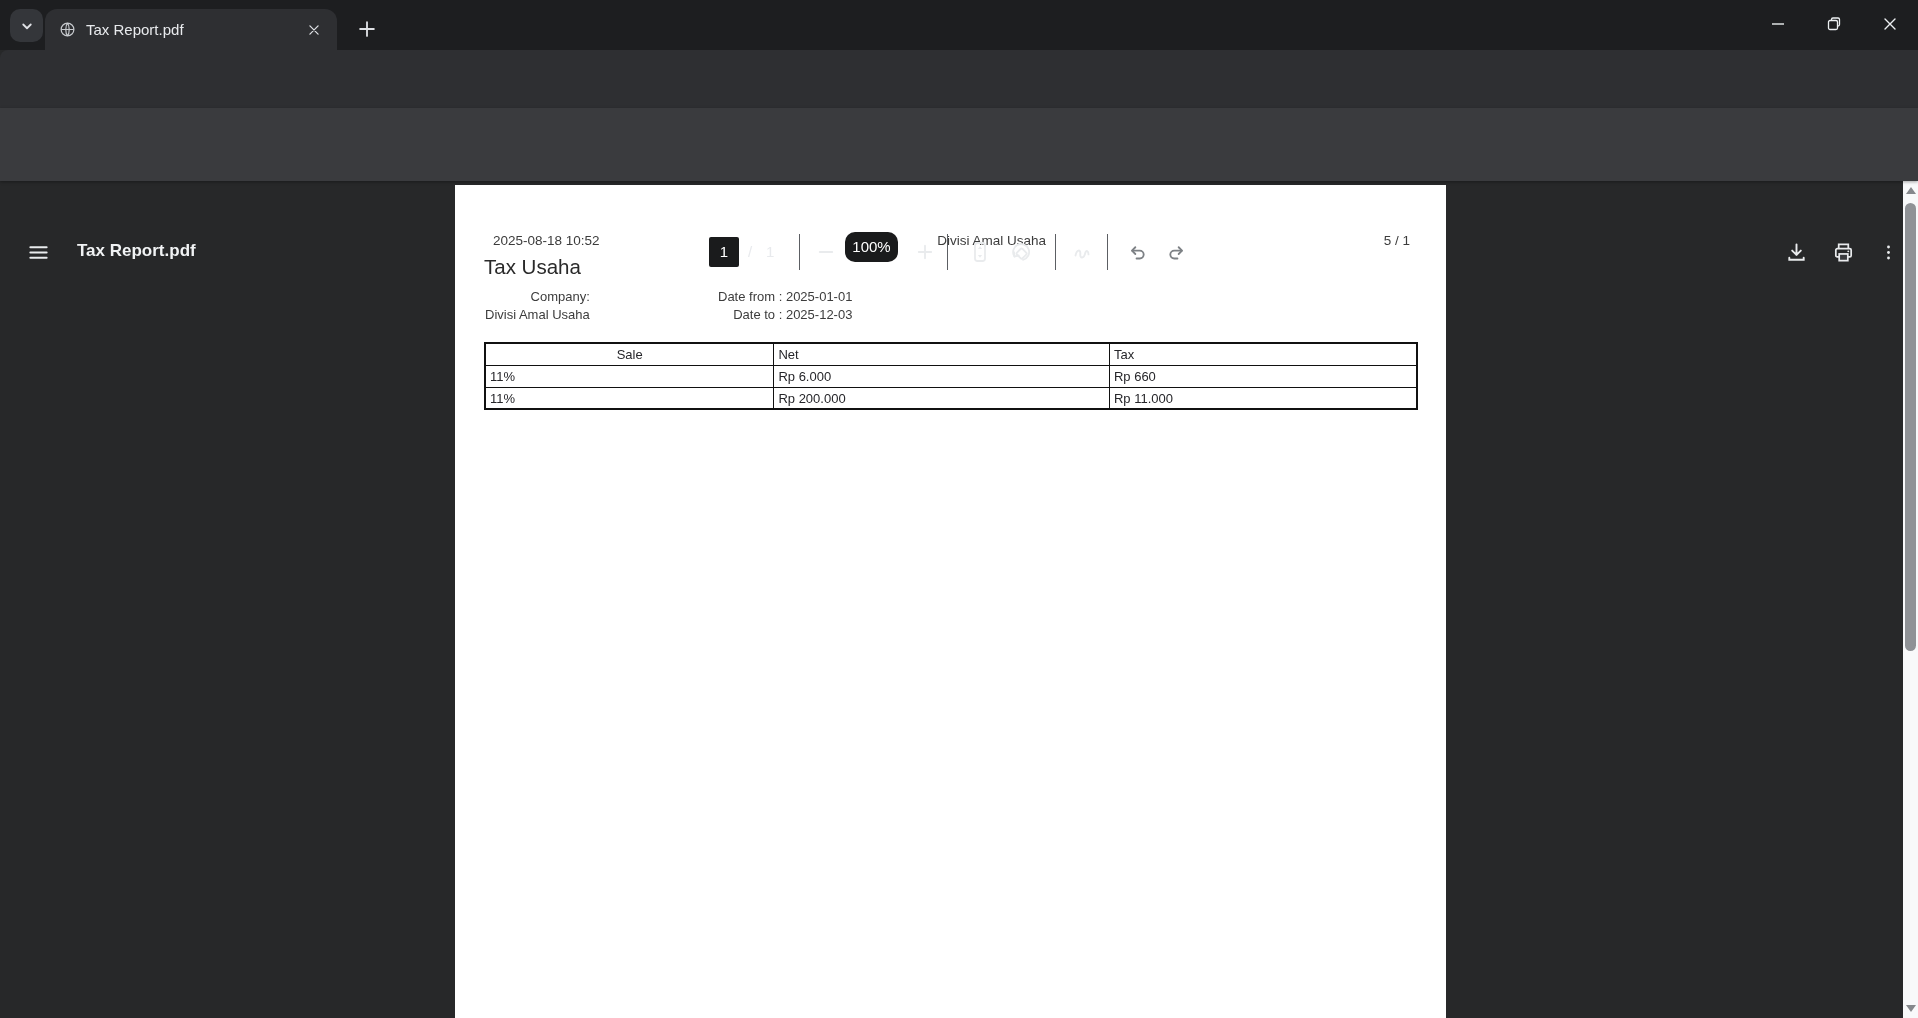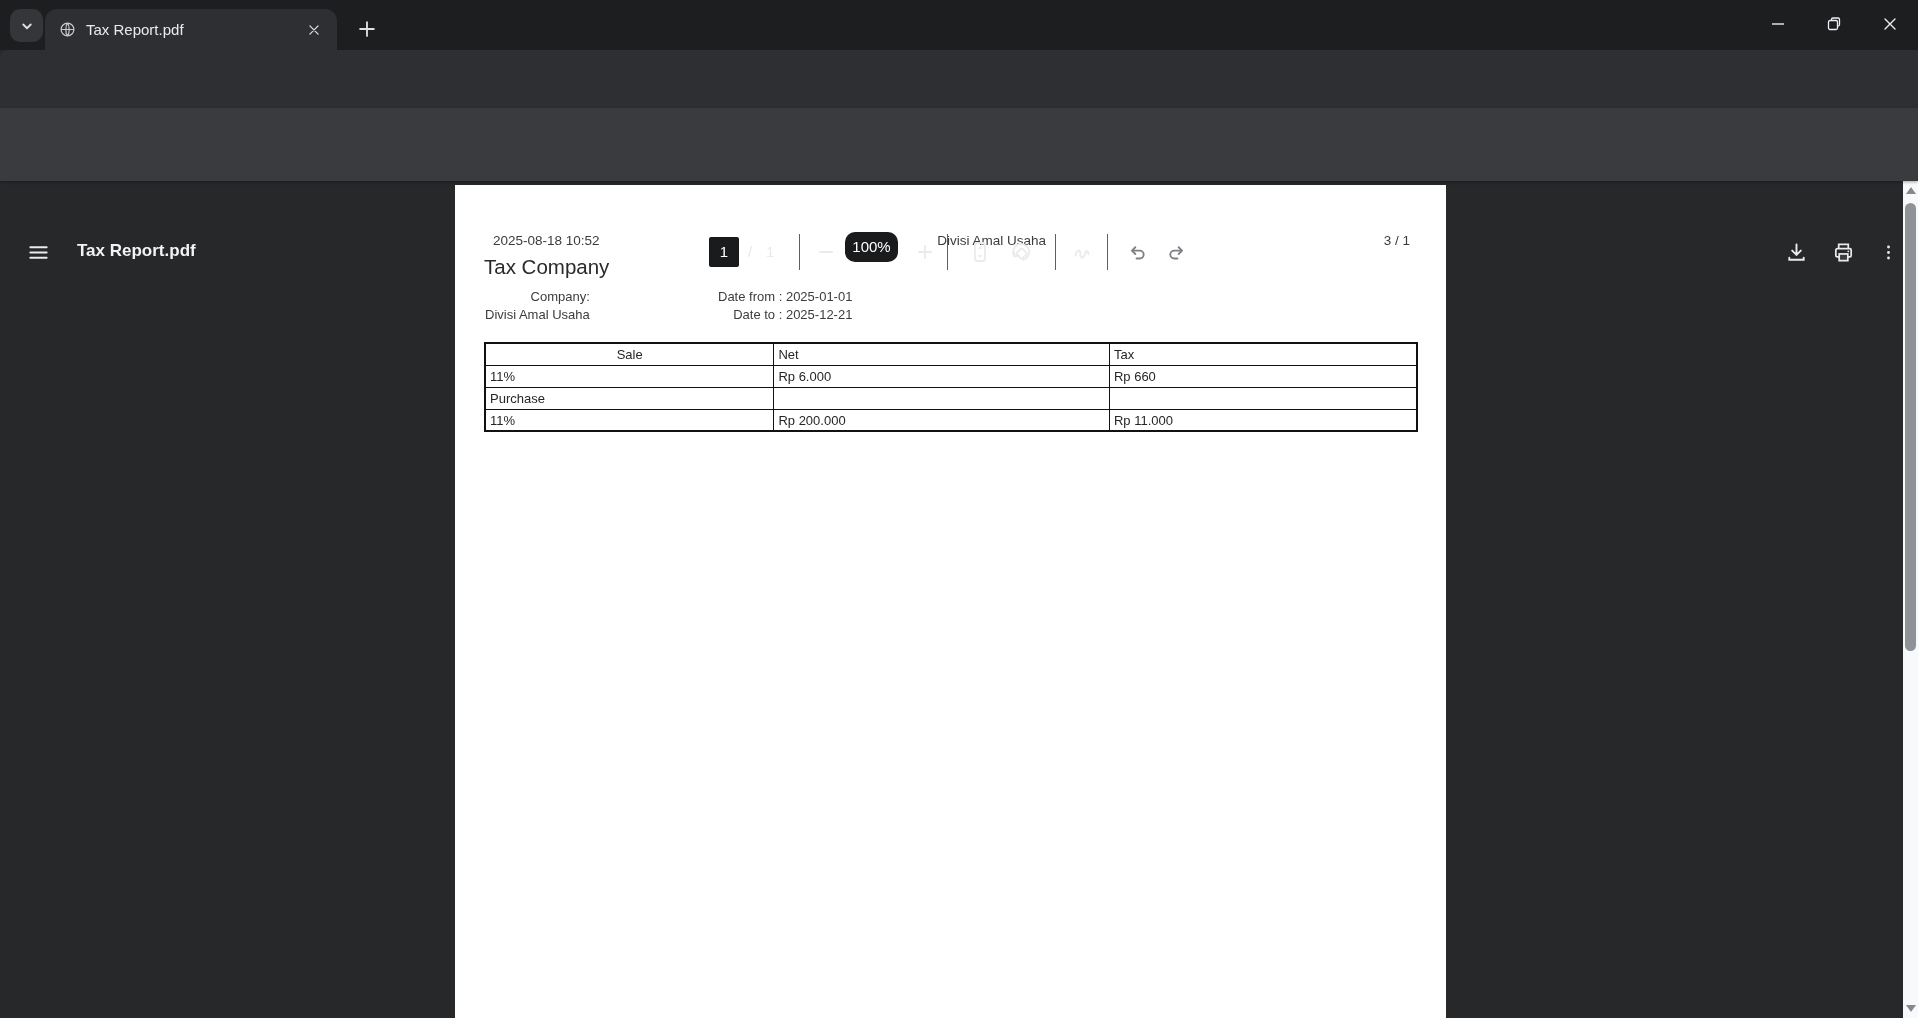--- a/index.html
+++ b/index.html
@@ -341,7 +341,7 @@
     <div class="doc-header">
       <span>2025-08-18 10:52</span>
       <span class="dh-c">Divisi Amal Usaha</span>
-      <span>3 / 1</span>
+      <span>5 / 1</span>
     </div>
 
     <div class="doc-title">Tax Company</div>

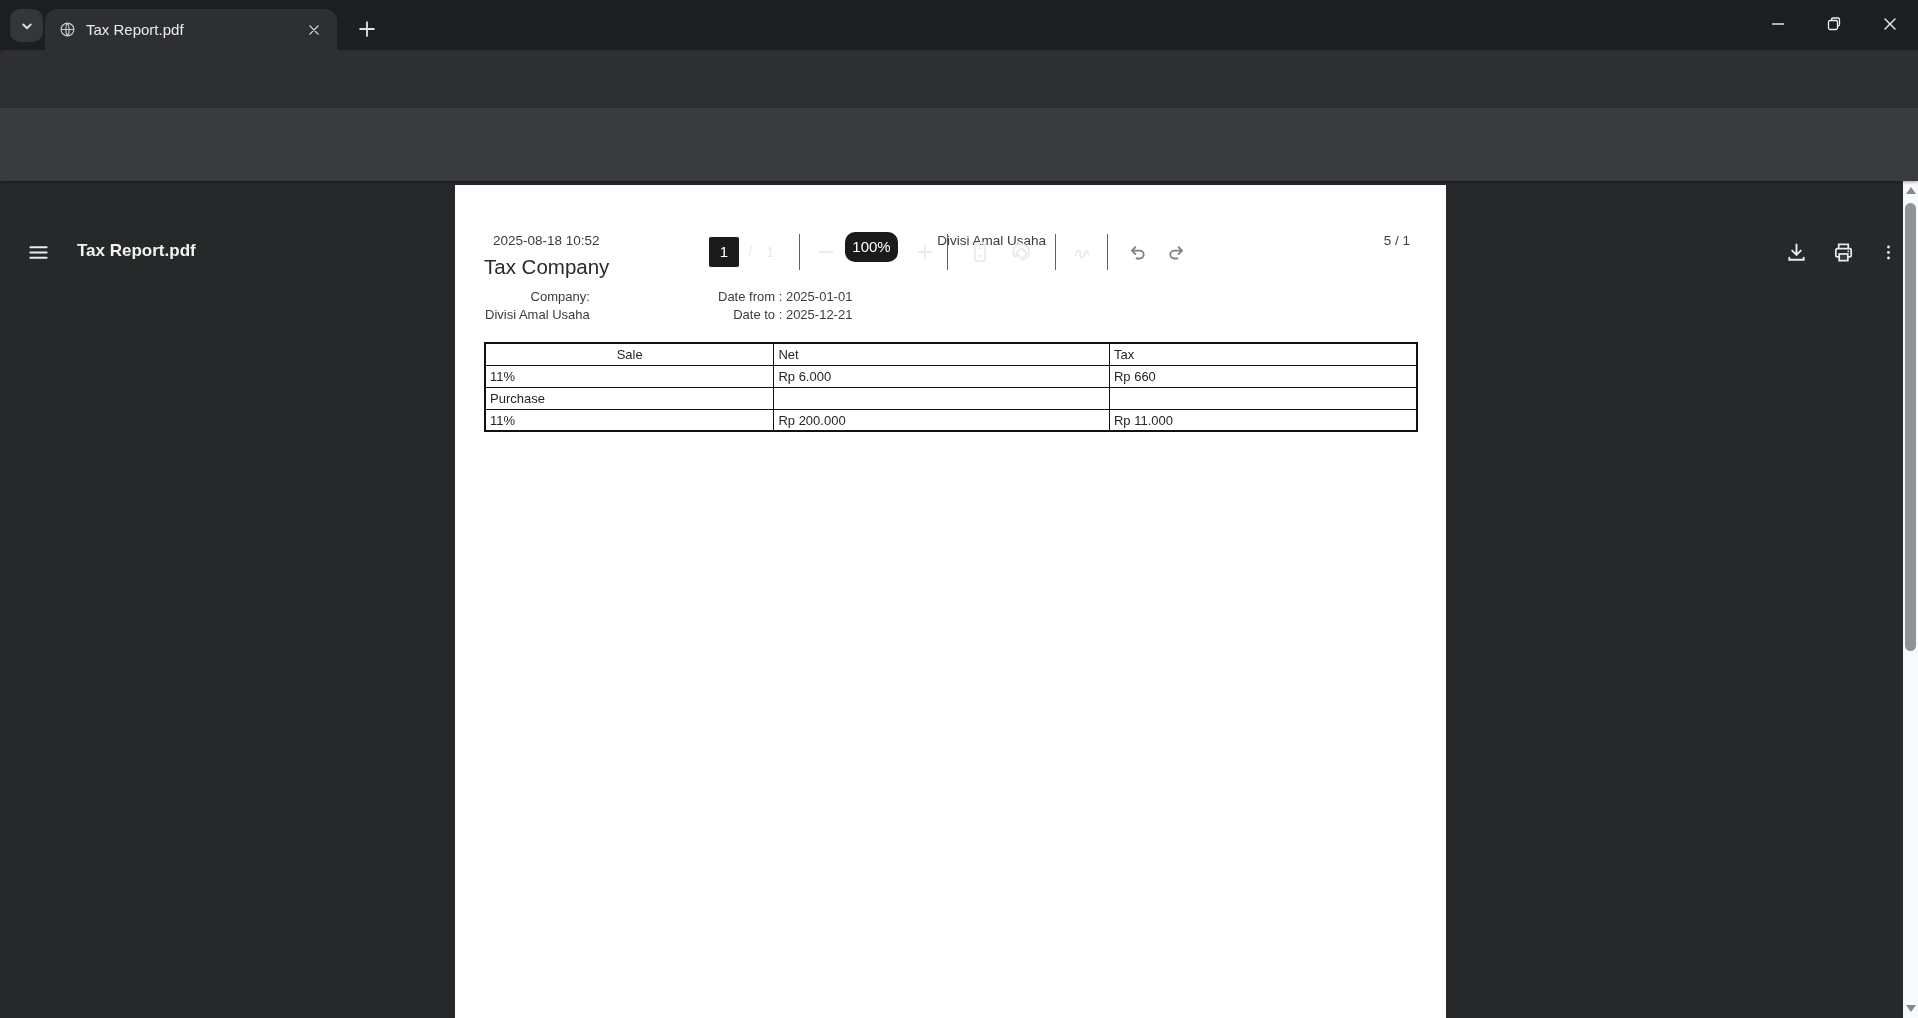--- a/index.html
+++ b/index.html
@@ -344,7 +344,7 @@
       <span>5 / 1</span>
     </div>
 
-    <div class="doc-title">Tax Company</div>
+    <div class="doc-title">Tax Usaha</div>
 
     <div class="meta meta-left">
       <div>Company:</div>

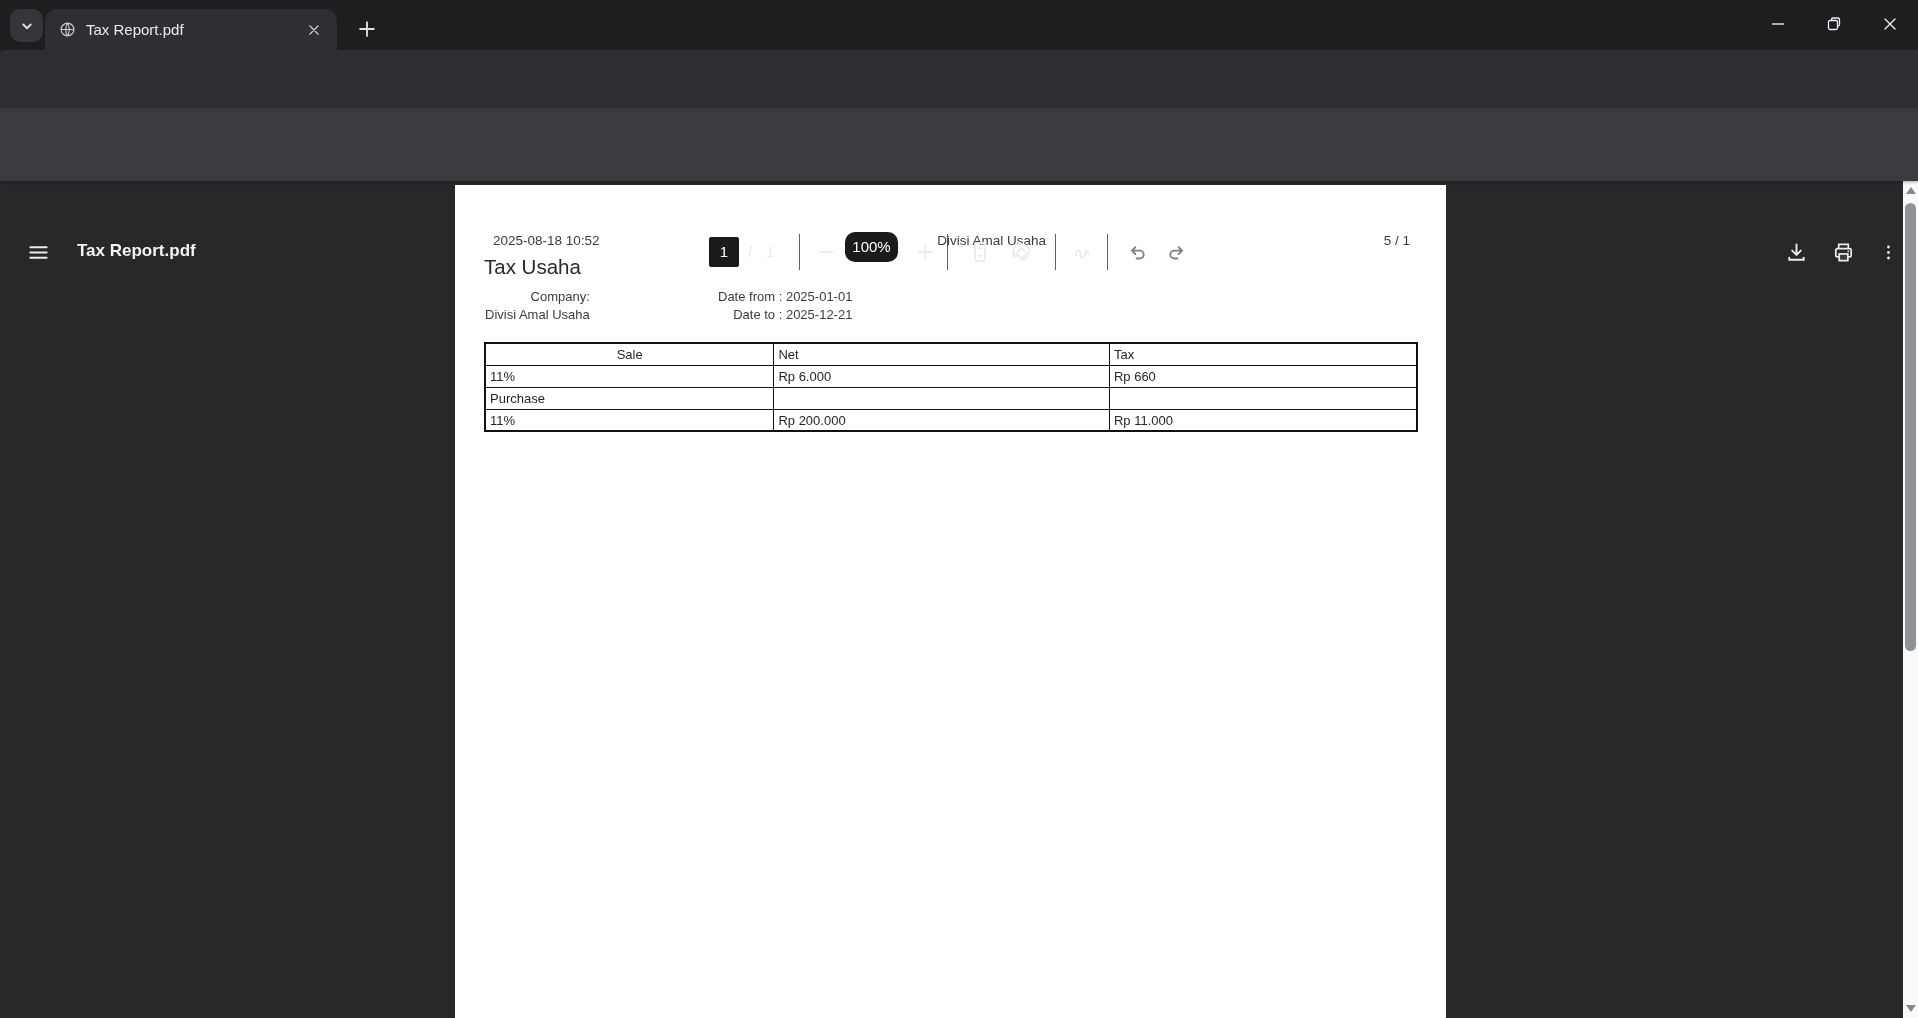--- a/index.html
+++ b/index.html
@@ -352,7 +352,7 @@
     </div>
     <div class="meta meta-right">
       <div>Date from : 2025-01-01</div>
-      <div>Date to : 2025-12-21</div>
+      <div>Date to : 2025-12-03</div>
     </div>
 
     <table class="doc-table">

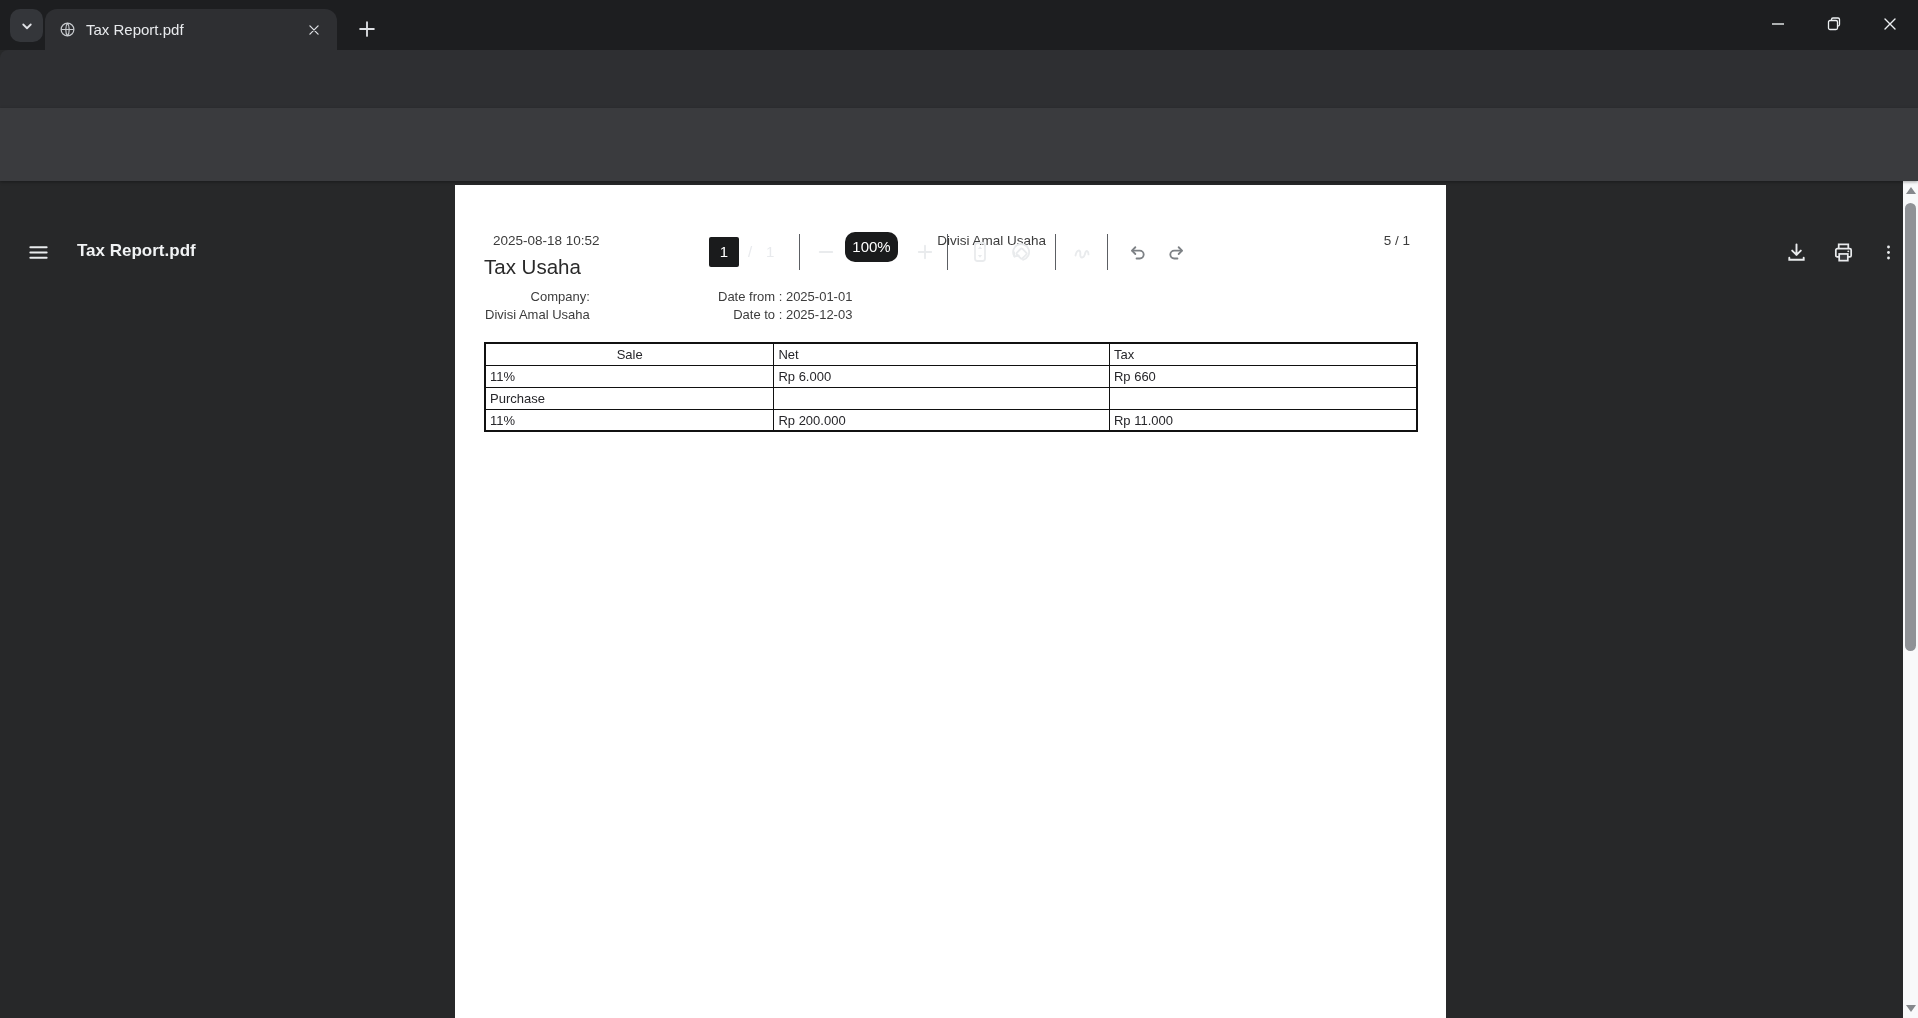--- a/index.html
+++ b/index.html
@@ -368,11 +368,6 @@
           <td>Rp 660</td>
         </tr>
         <tr>
-          <td>Purchase</td>
-          <td></td>
-          <td></td>
-        </tr>
-        <tr>
           <td>11%</td>
           <td>Rp 200.000</td>
           <td>Rp 11.000</td>

